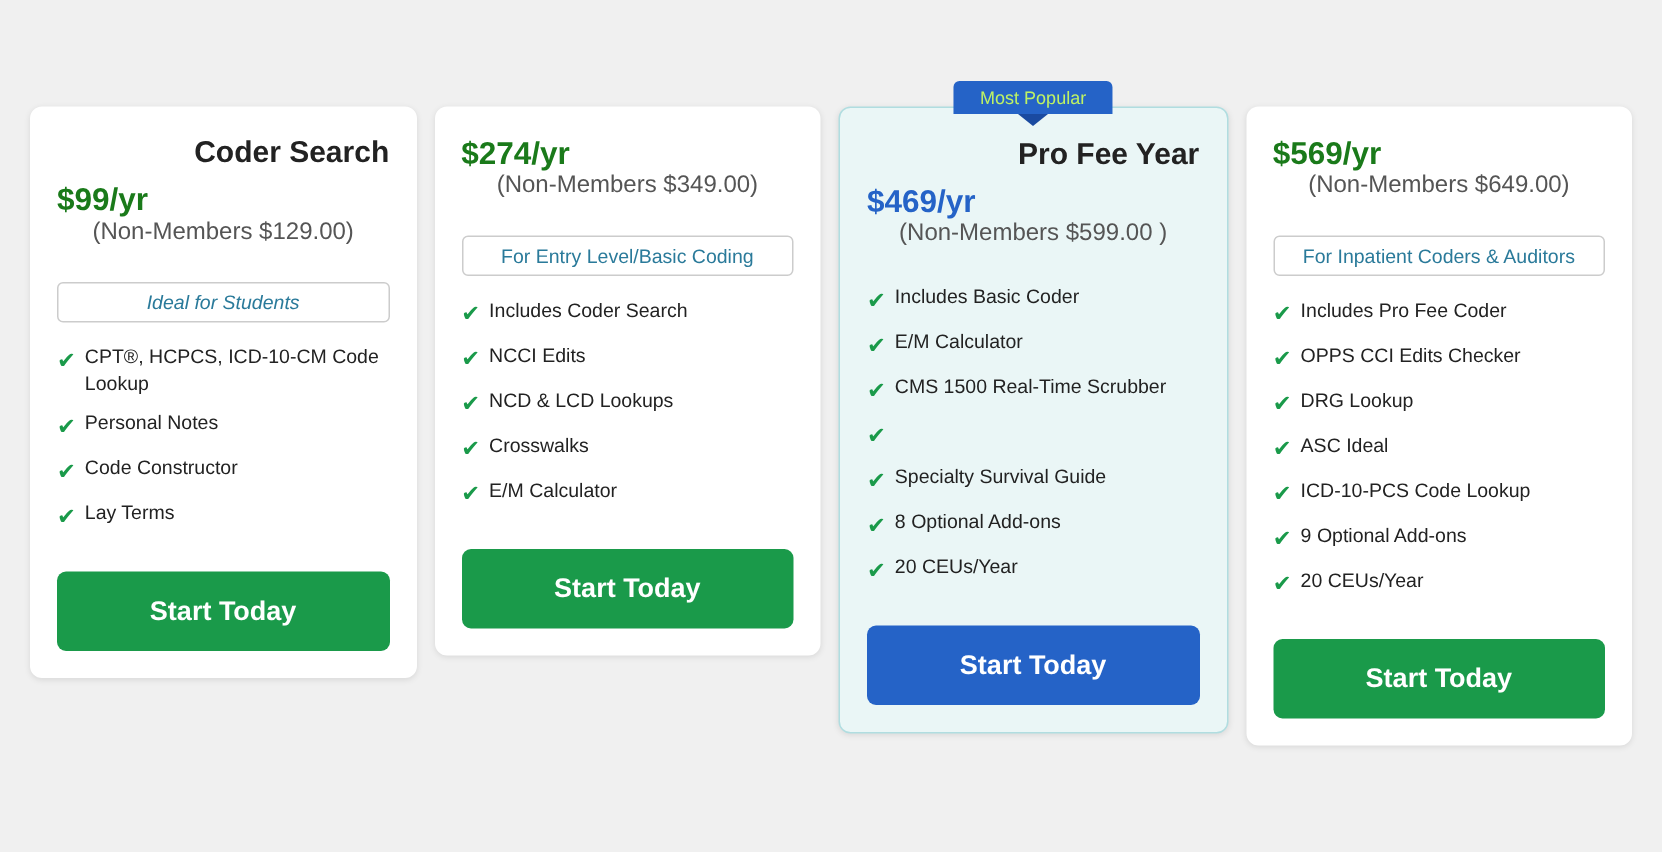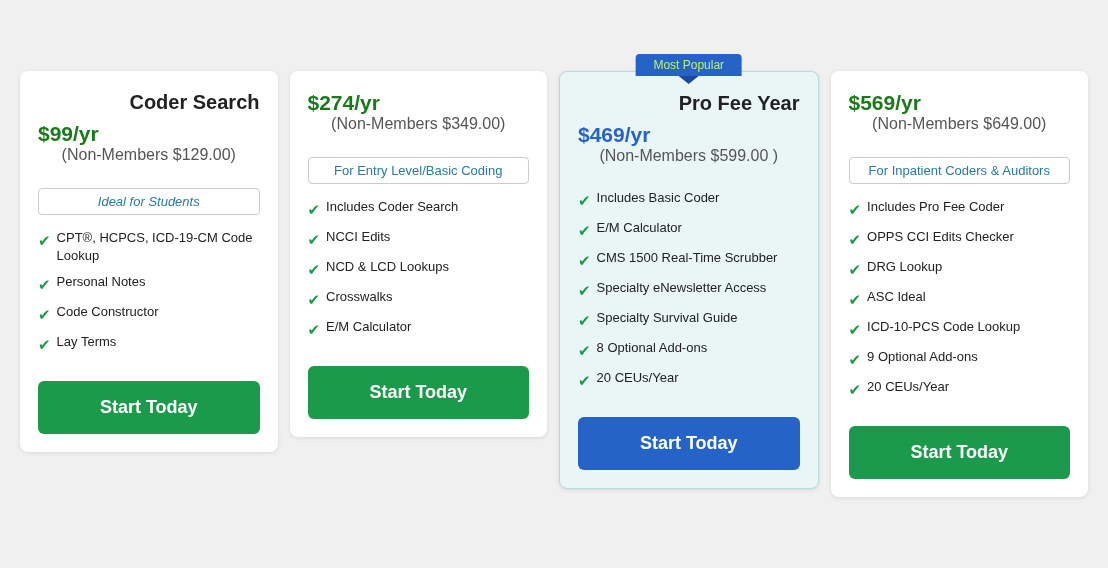--- a/index.html
+++ b/index.html
@@ -144,7 +144,7 @@
       <ul class="plan-features">
         <li>
       <span class="check-icon">✔</span>
-      <span>CPT®, HCPCS, ICD-19-CM Code Lookup</span>
+      <span>CPT®, HCPCS, ICD-10-CM Code Lookup</span>
     </li>
         <li>
       <span class="check-icon">✔</span>

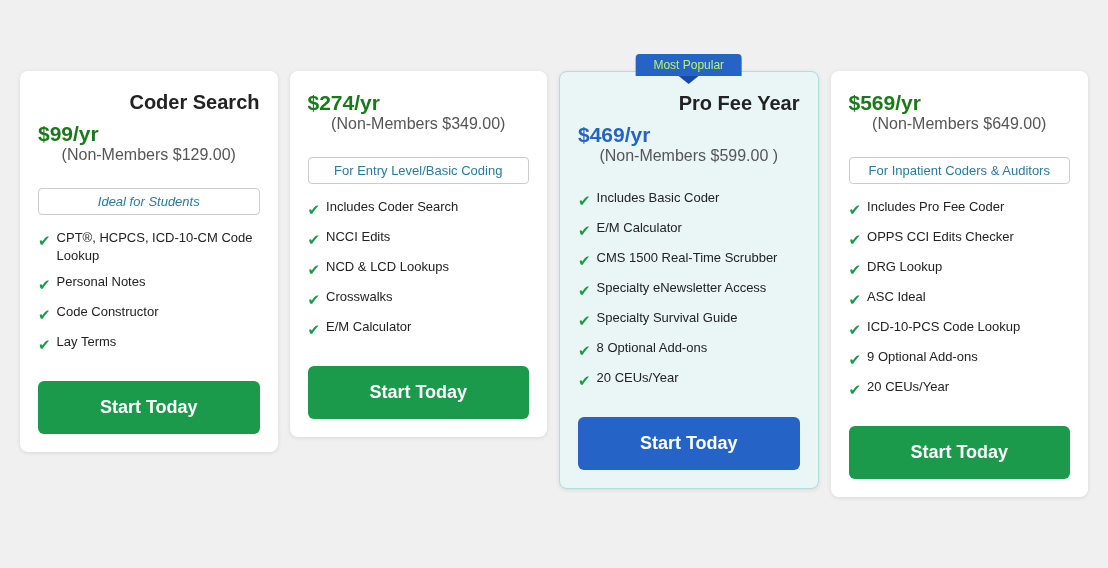--- a/index.html
+++ b/index.html
@@ -212,7 +212,6 @@
     </li>
         <li>
       <span class="check-icon">✔</span>
-      <span>Specialty eNewsletter Access</span>
     </li>
         <li>
       <span class="check-icon">✔</span>

